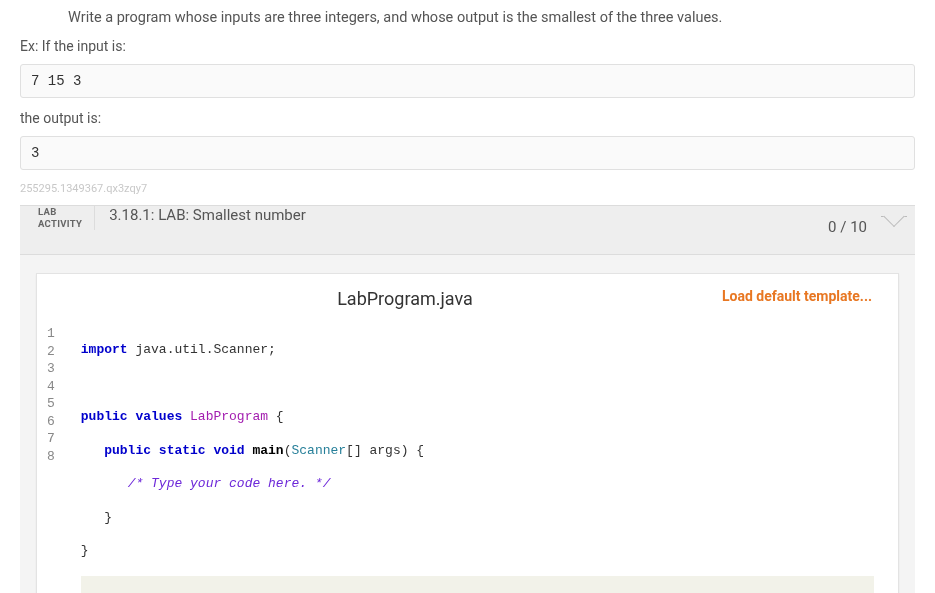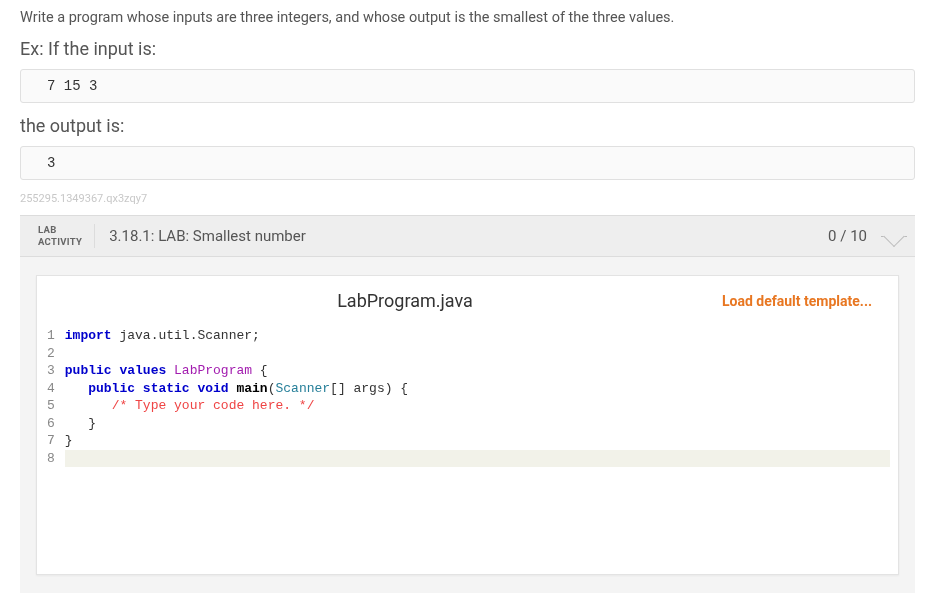--- a/index.html
+++ b/index.html
@@ -11,7 +11,7 @@
       font-size: 14px;
       width: 935px;
     }
-    .description { color: #555; font-size: 14.5px; margin-bottom: 12px; }
+    .description { color: #555; font-size: 14.5px; margin-bottom: 12px; margin-left: 48px; }
     .ex-label { color: #555; font-size: 18px; margin-bottom: 10px; }
     .sample-box {
       background: #fafafa;

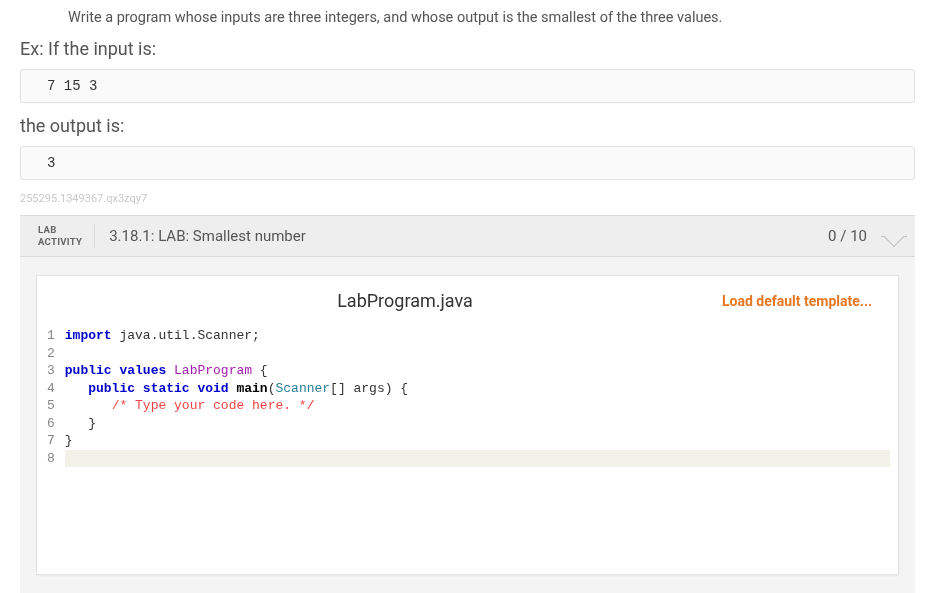--- a/index.html
+++ b/index.html
@@ -12,7 +12,7 @@
       width: 935px;
     }
     .description { color: #555; font-size: 14.5px; margin-bottom: 12px; margin-left: 48px; }
-    .ex-label { color: #555; font-size: 18px; margin-bottom: 10px; }
+    .ex-label { color: #555; font-size: 14px; margin-bottom: 10px; }
     .sample-box {
       background: #fafafa;
       border: 1px solid #e0e0e0;

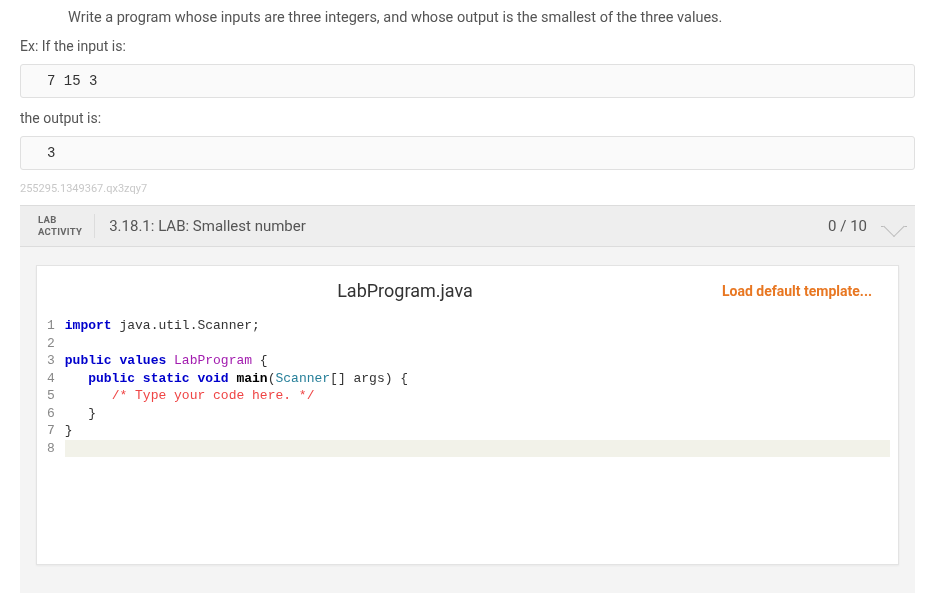--- a/index.html
+++ b/index.html
@@ -17,7 +17,7 @@
       background: #fafafa;
       border: 1px solid #e0e0e0;
       border-radius: 3px;
-      padding: 8px 26px;
+      padding: 8px 10px;
       font-family: "Courier New", Courier, monospace;
       font-size: 14px;
       color: #333;

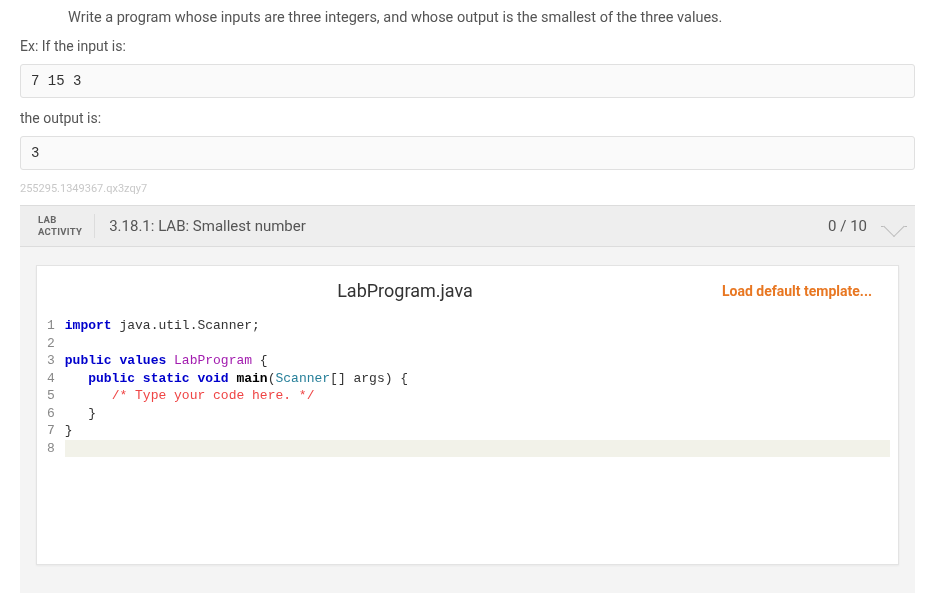--- a/index.html
+++ b/index.html
@@ -30,11 +30,11 @@
     }
     .activity-bar {
       display: flex;
-      align-items: center;
+      align-items: flex-start;
       background: #eeeeee;
       border-top: 1px solid #dcdcdc;
       border-bottom: 1px solid #dcdcdc;
-      height: 42px;
+      height: 50px;
     }
     .activity-accent {
       width: 6px;

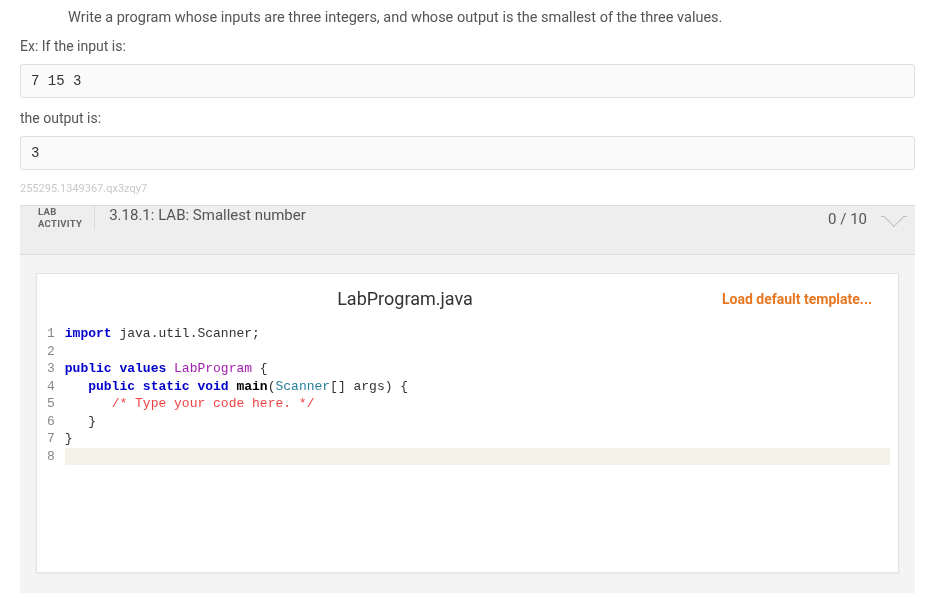--- a/index.html
+++ b/index.html
@@ -65,7 +65,7 @@
     .activity-score {
       display: flex;
       align-items: center;
-      padding: 4px 10px;
+      padding: 12px 10px;
       font-size: 15px;
       color: #555;
     }

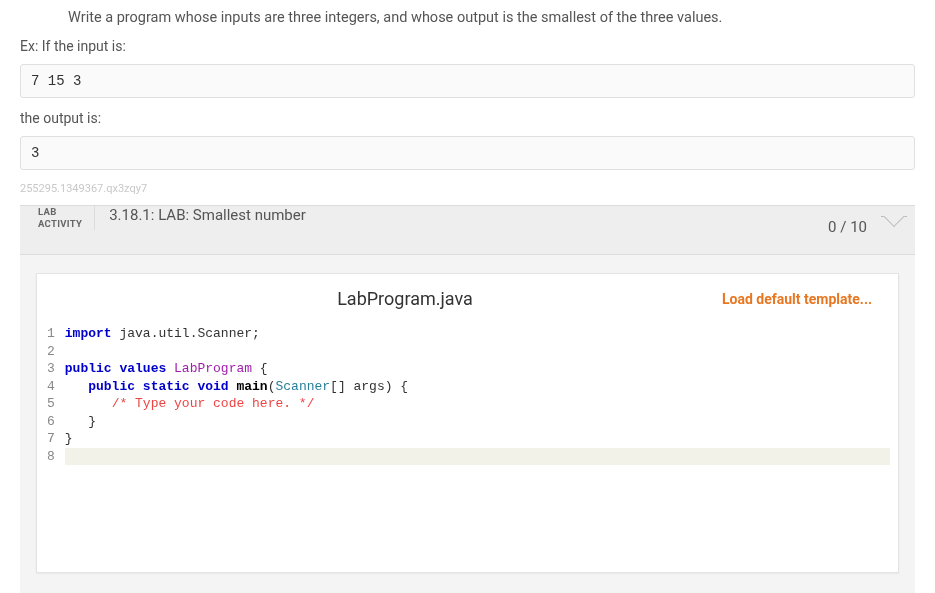--- a/index.html
+++ b/index.html
@@ -103,7 +103,7 @@
     }
     .editor-header {
       display: flex;
-      align-items: center;
+      align-items: flex-start;
       padding: 14px 22px 14px 8px;
       margin-left: 43px;
     }

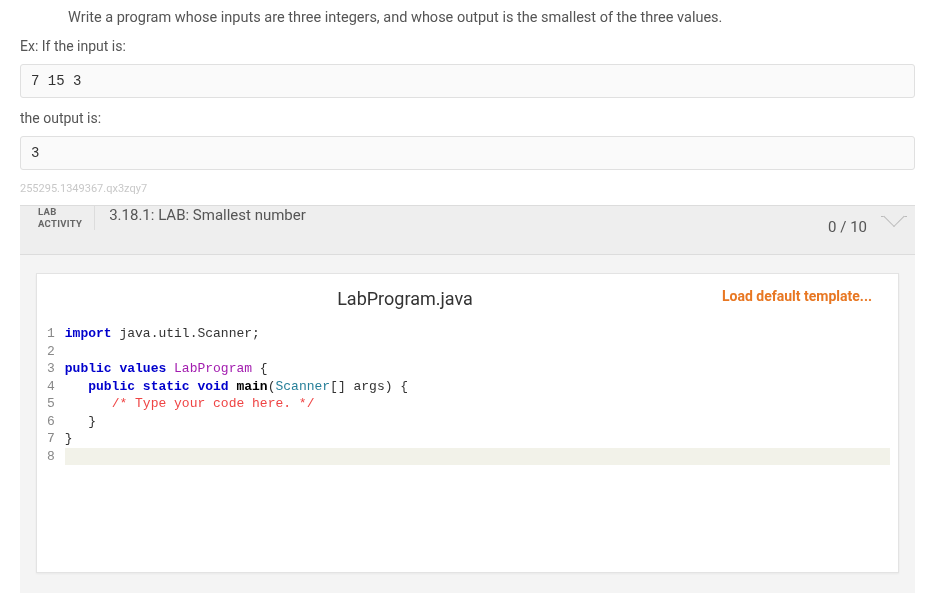--- a/index.html
+++ b/index.html
@@ -139,7 +139,7 @@
       padding: 2px 8px 2px 4px;
     }
     .code-lines pre {
-      margin: 0;
+      margin: 16px;
       font-family: inherit;
       height: 17.5px;
       white-space: pre;

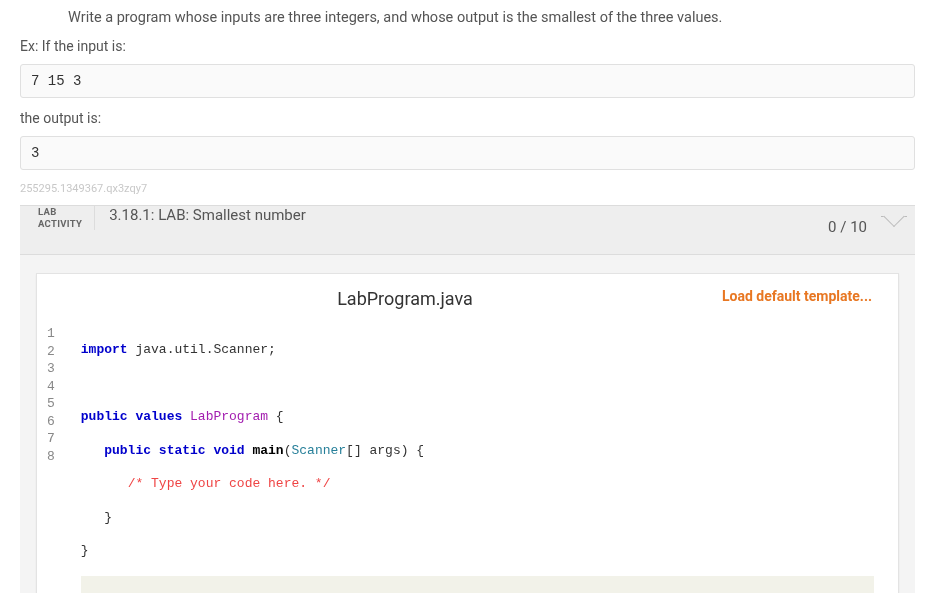--- a/index.html
+++ b/index.html
@@ -148,7 +148,7 @@
     .type { color: #267f99; }
     .cls { color: #a21caf; font-weight: normal; }
     .mtd { color: #000; font-weight: bold;}
-    .cmt { color: #ef4444; }
+    .cmt { color: #6d28d9; font-style: italic; }
     .current-line { background: #f2f2e9; }
   </style>
 </head>

